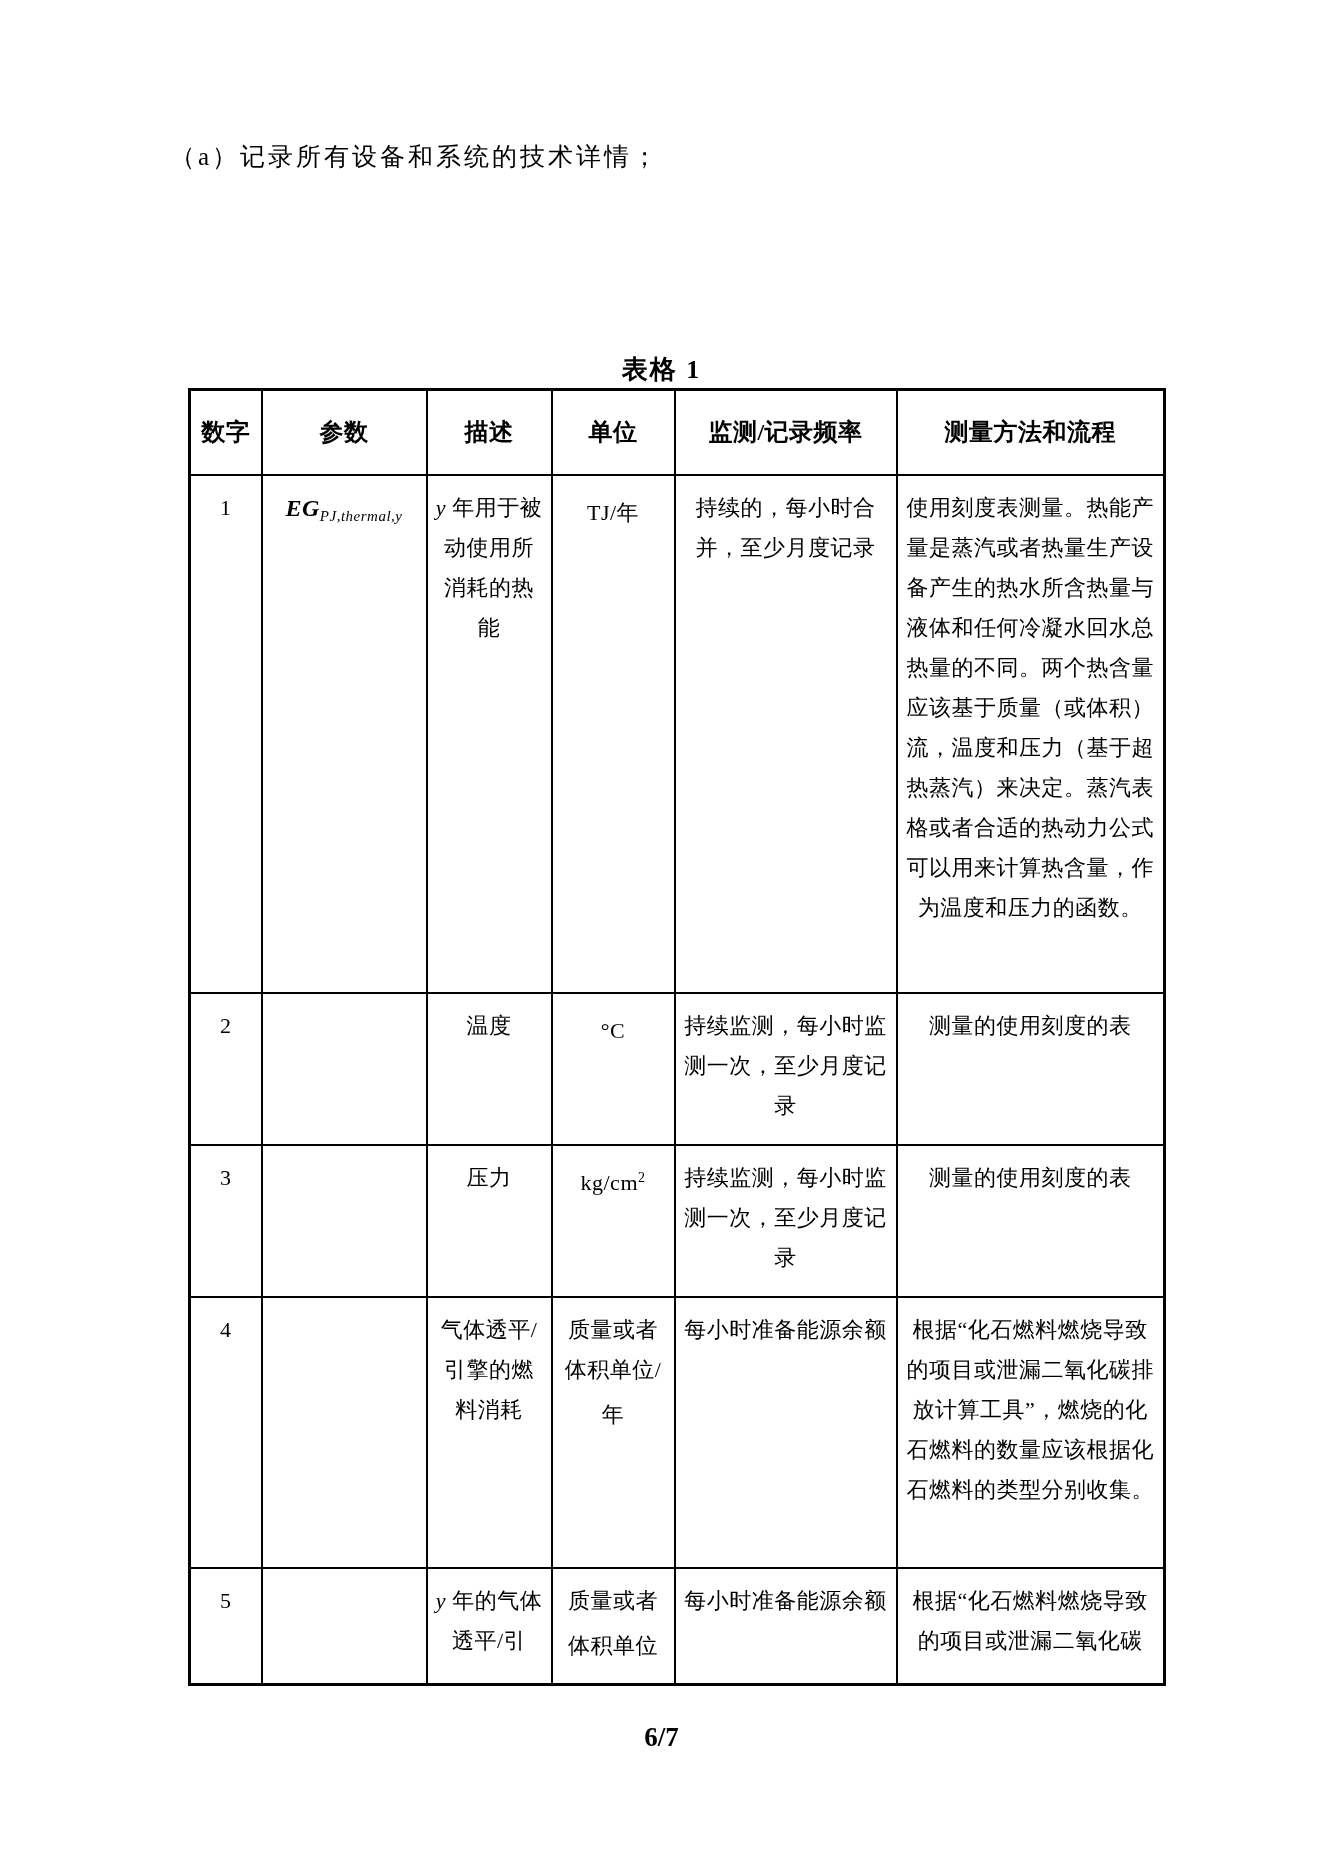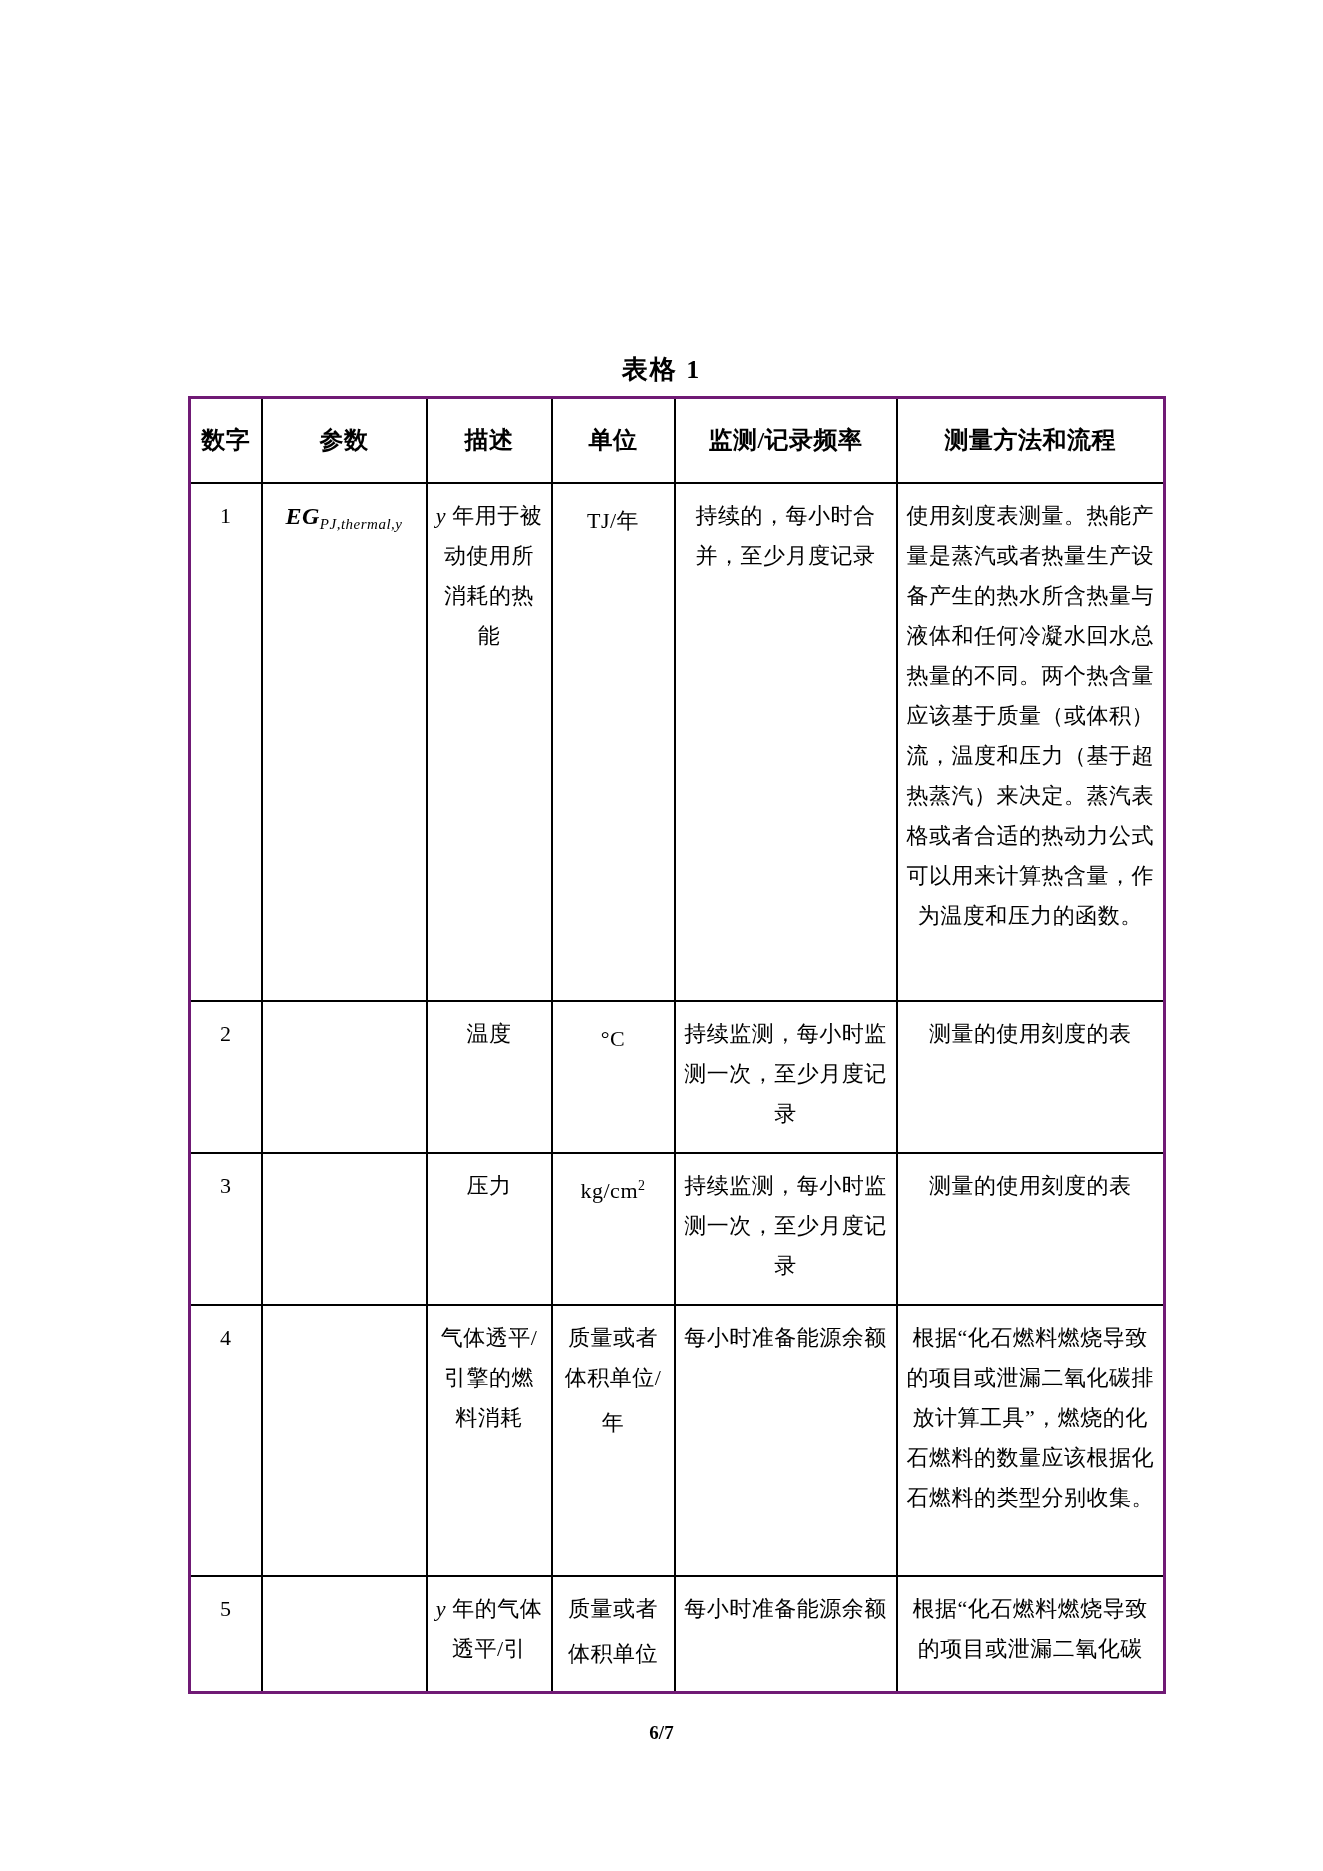--- a/index.html
+++ b/index.html
@@ -104,6 +104,7 @@
 
 <div class="page">
 
+  <div class="para para-a">（a）记录所有设备和系统的技术详情；</div>
 
   <div class="table-title">表格 1</div>
 

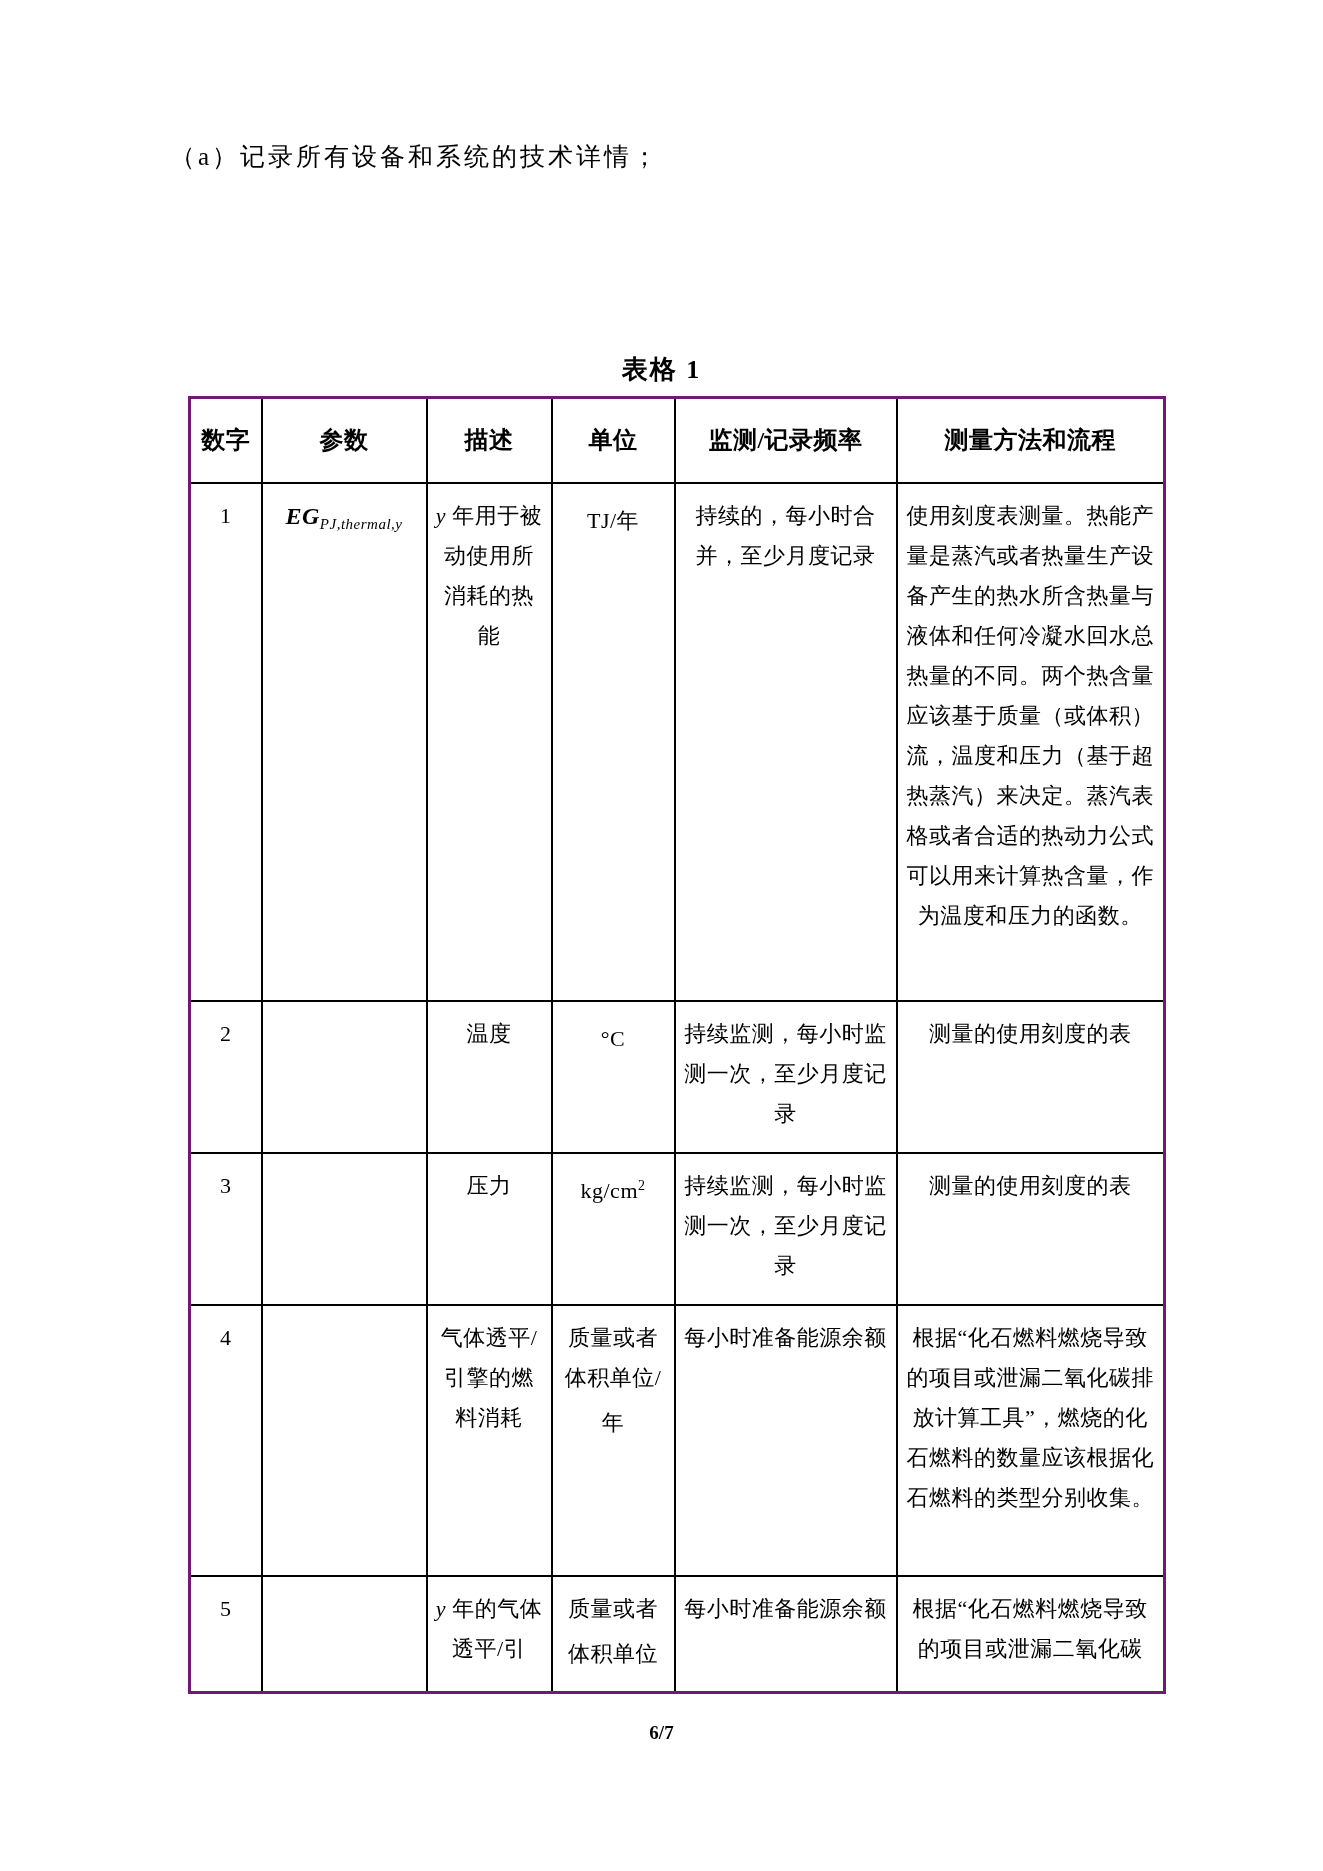--- a/index.html
+++ b/index.html
@@ -41,11 +41,11 @@
   table.monitoring {
     position: absolute;
     left: 188px;
-    top: 396px;
+    top: 388px;
     width: 975px;
     border-collapse: collapse;
     table-layout: fixed;
-    border: 3px solid #701a75;
+    border: 3px solid #000000;
   }
   table.monitoring th, table.monitoring td {
     border: 2px solid #000000;

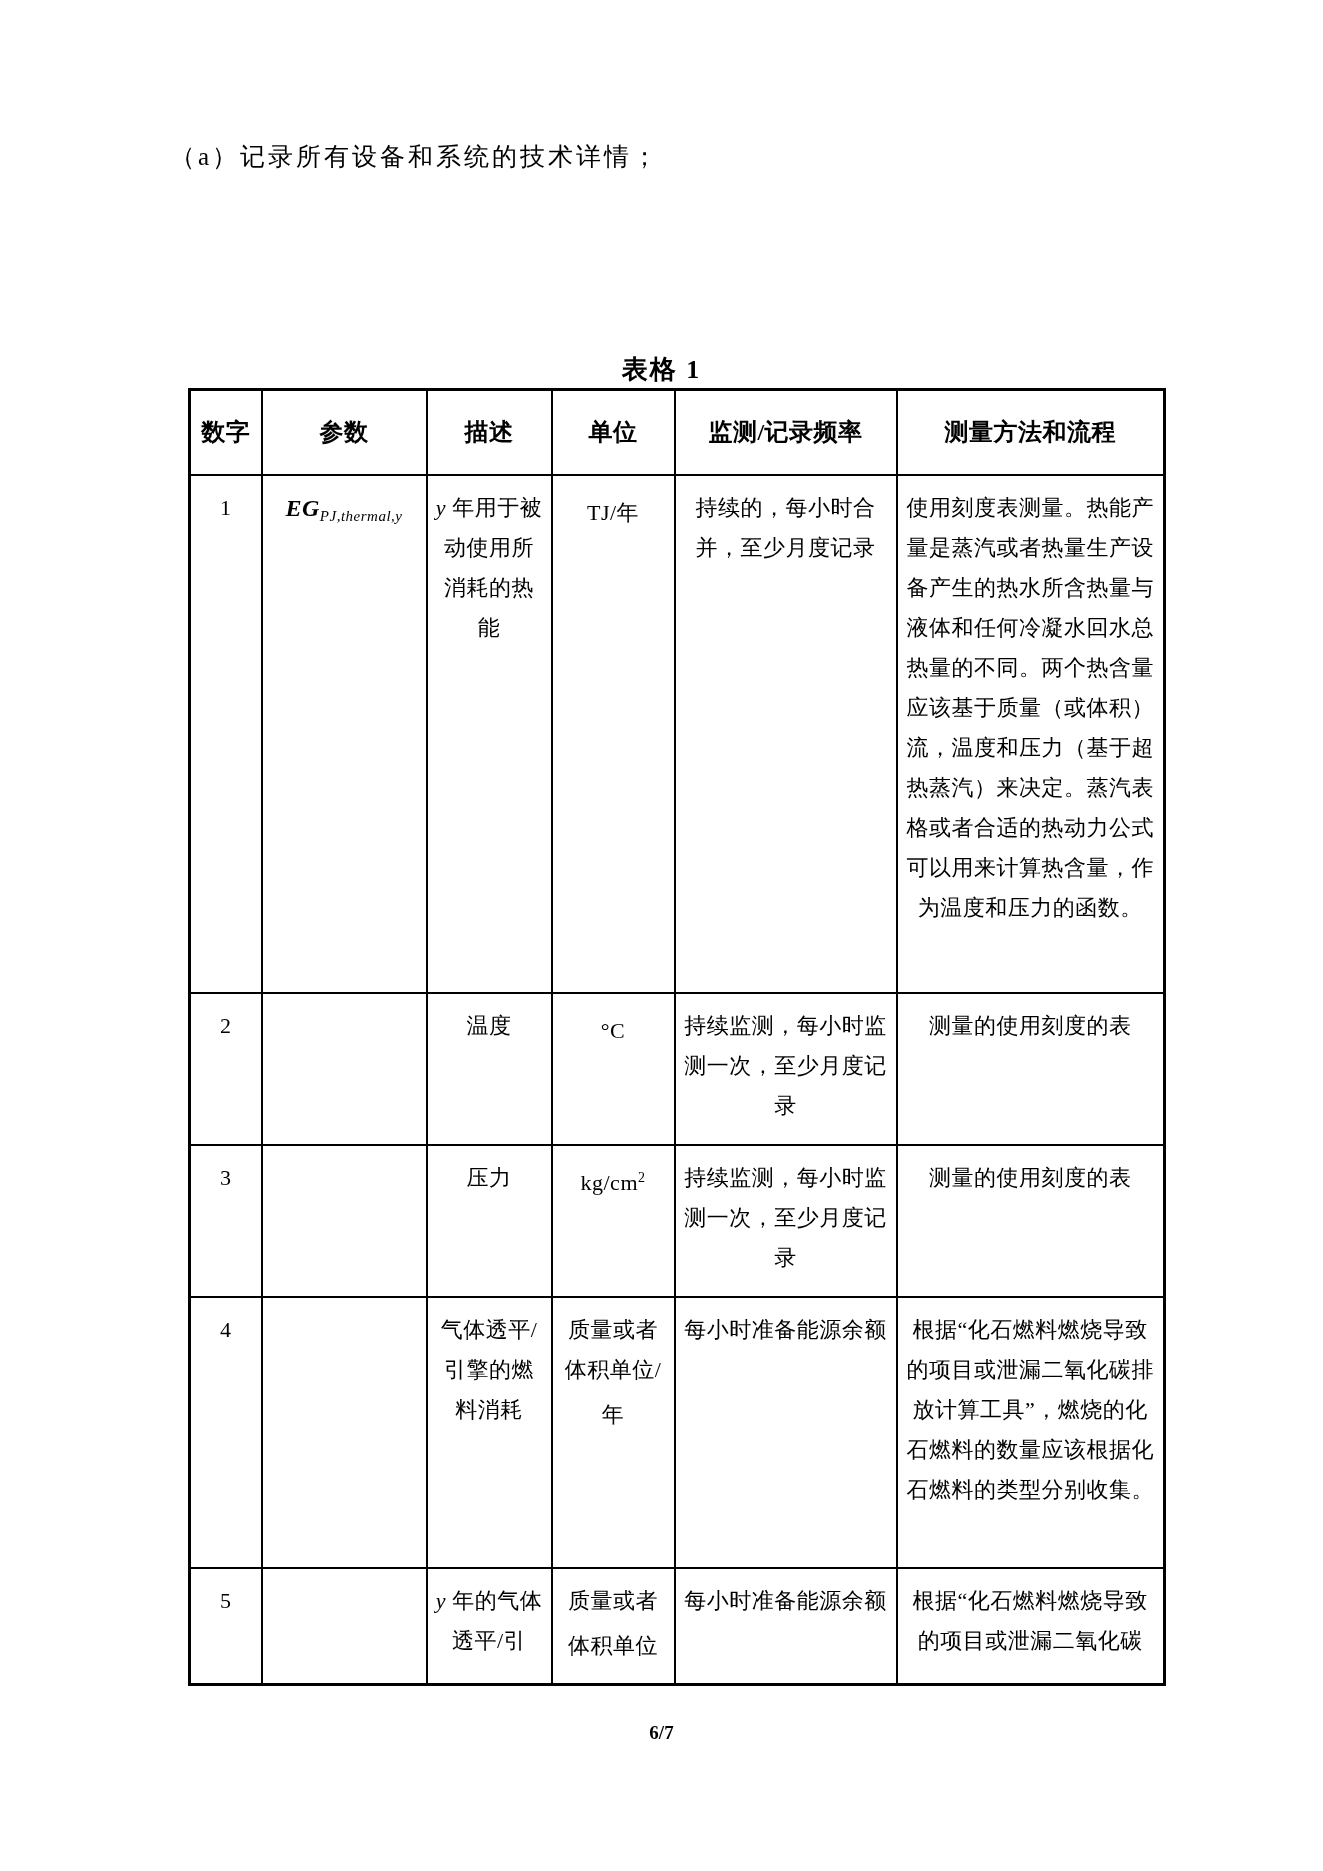--- a/index.html
+++ b/index.html
@@ -95,7 +95,7 @@
     top: 1722px;
     width: 1323px;
     text-align: center;
-    font-size: 19px;
+    font-size: 27px;
     font-weight: bold;
   }
 </style>

